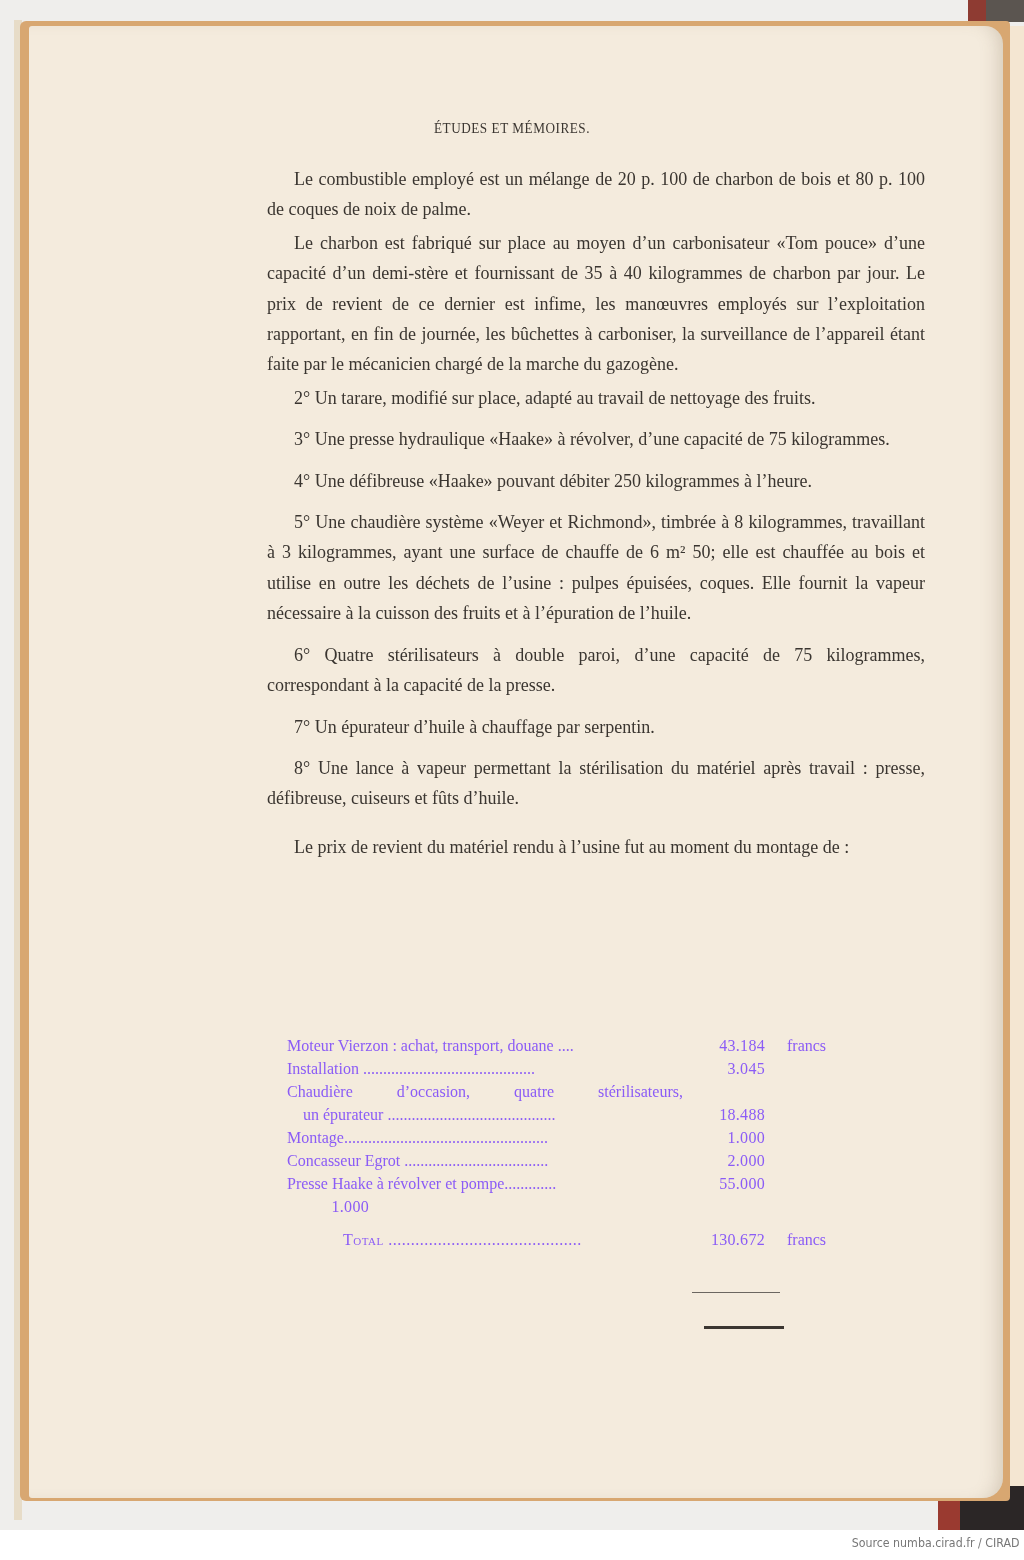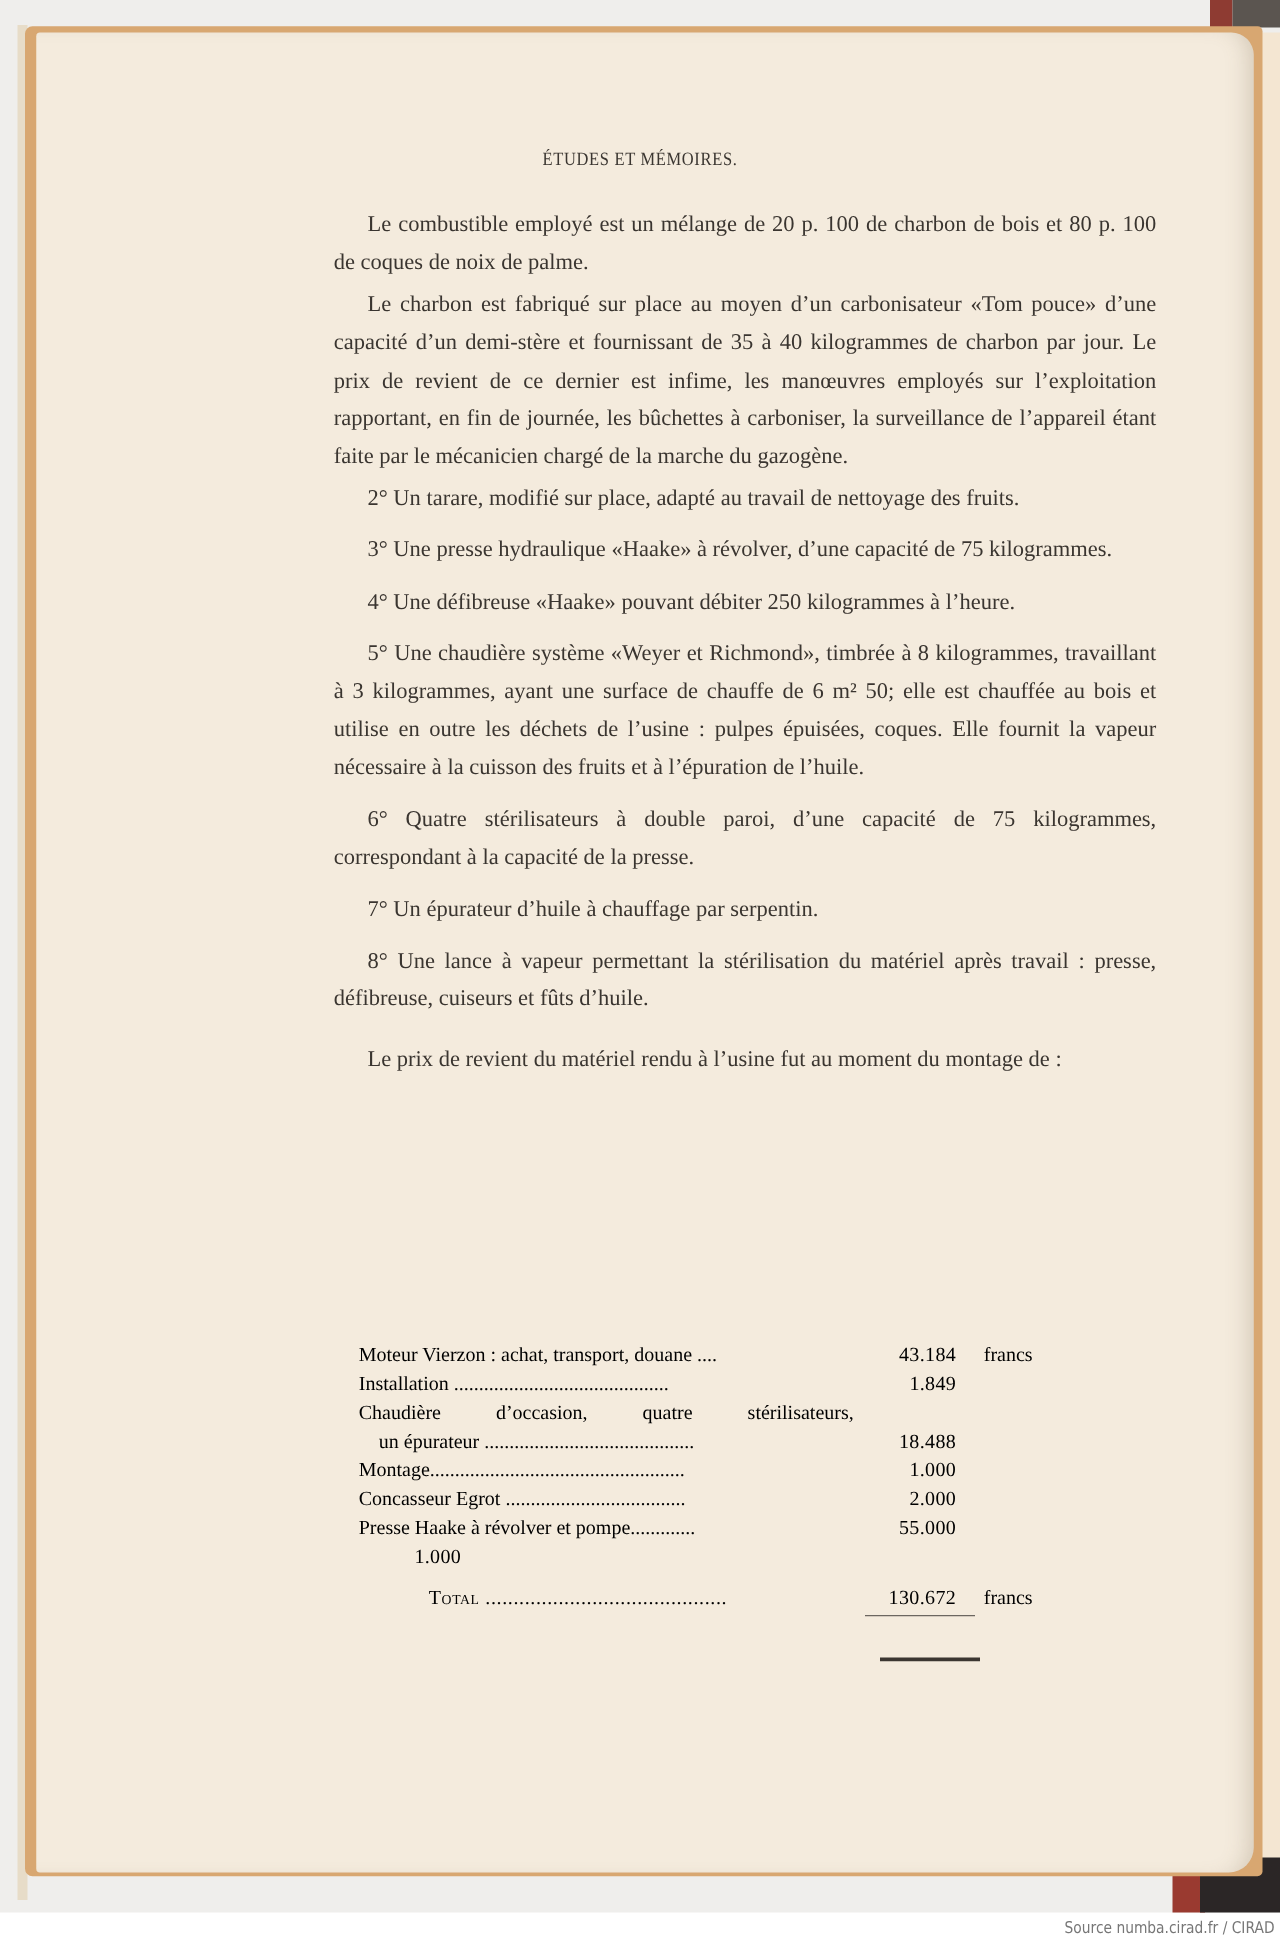--- a/index.html
+++ b/index.html
@@ -63,8 +63,8 @@
   .body-text p.gap { margin-top: 11px; }
   .body-text p.gap-lg { margin-top: 18px; }
   .cost-table {
-    position: absolute; left: 287px; top: 1076px; width: 560px;
-    color: #000000; font-size: 16px;
+    position: absolute; left: 287px; top: 1037px; width: 560px;
+    color: #8b5cf6; font-size: 16px;
   }
   .cost-row { position: relative; height: 23px; display: flex; align-items: baseline; }
   .cost-row .label {

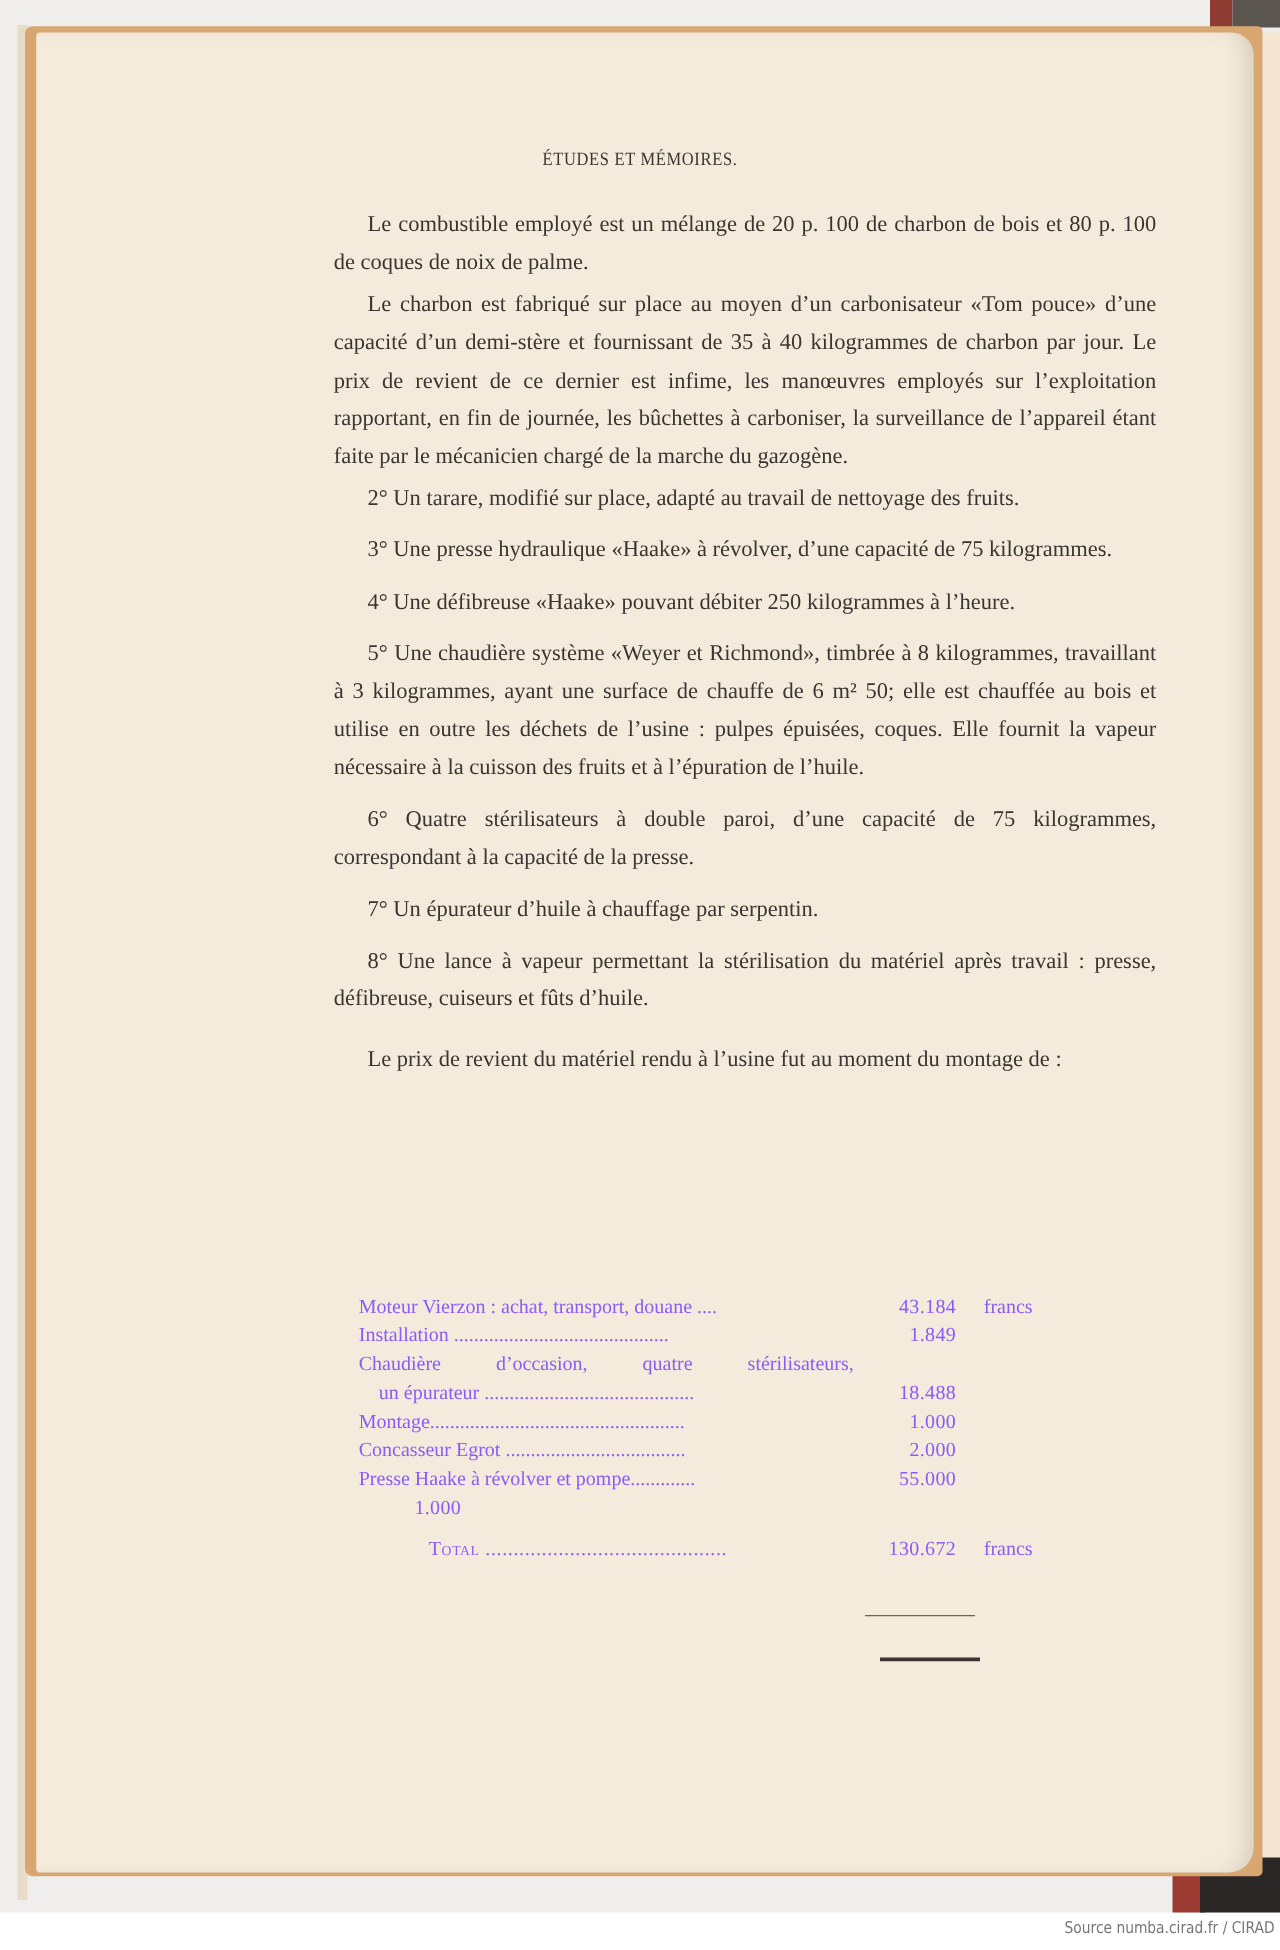--- a/index.html
+++ b/index.html
@@ -125,7 +125,7 @@
   </div>
   <div class="cost-row">
     <span class="label">Installation ...........................................</span>
-    <span class="amount">1.849</span>
+    <span class="amount">3.045</span>
   </div>
   <div class="cost-row">
     <span class="label spread">

